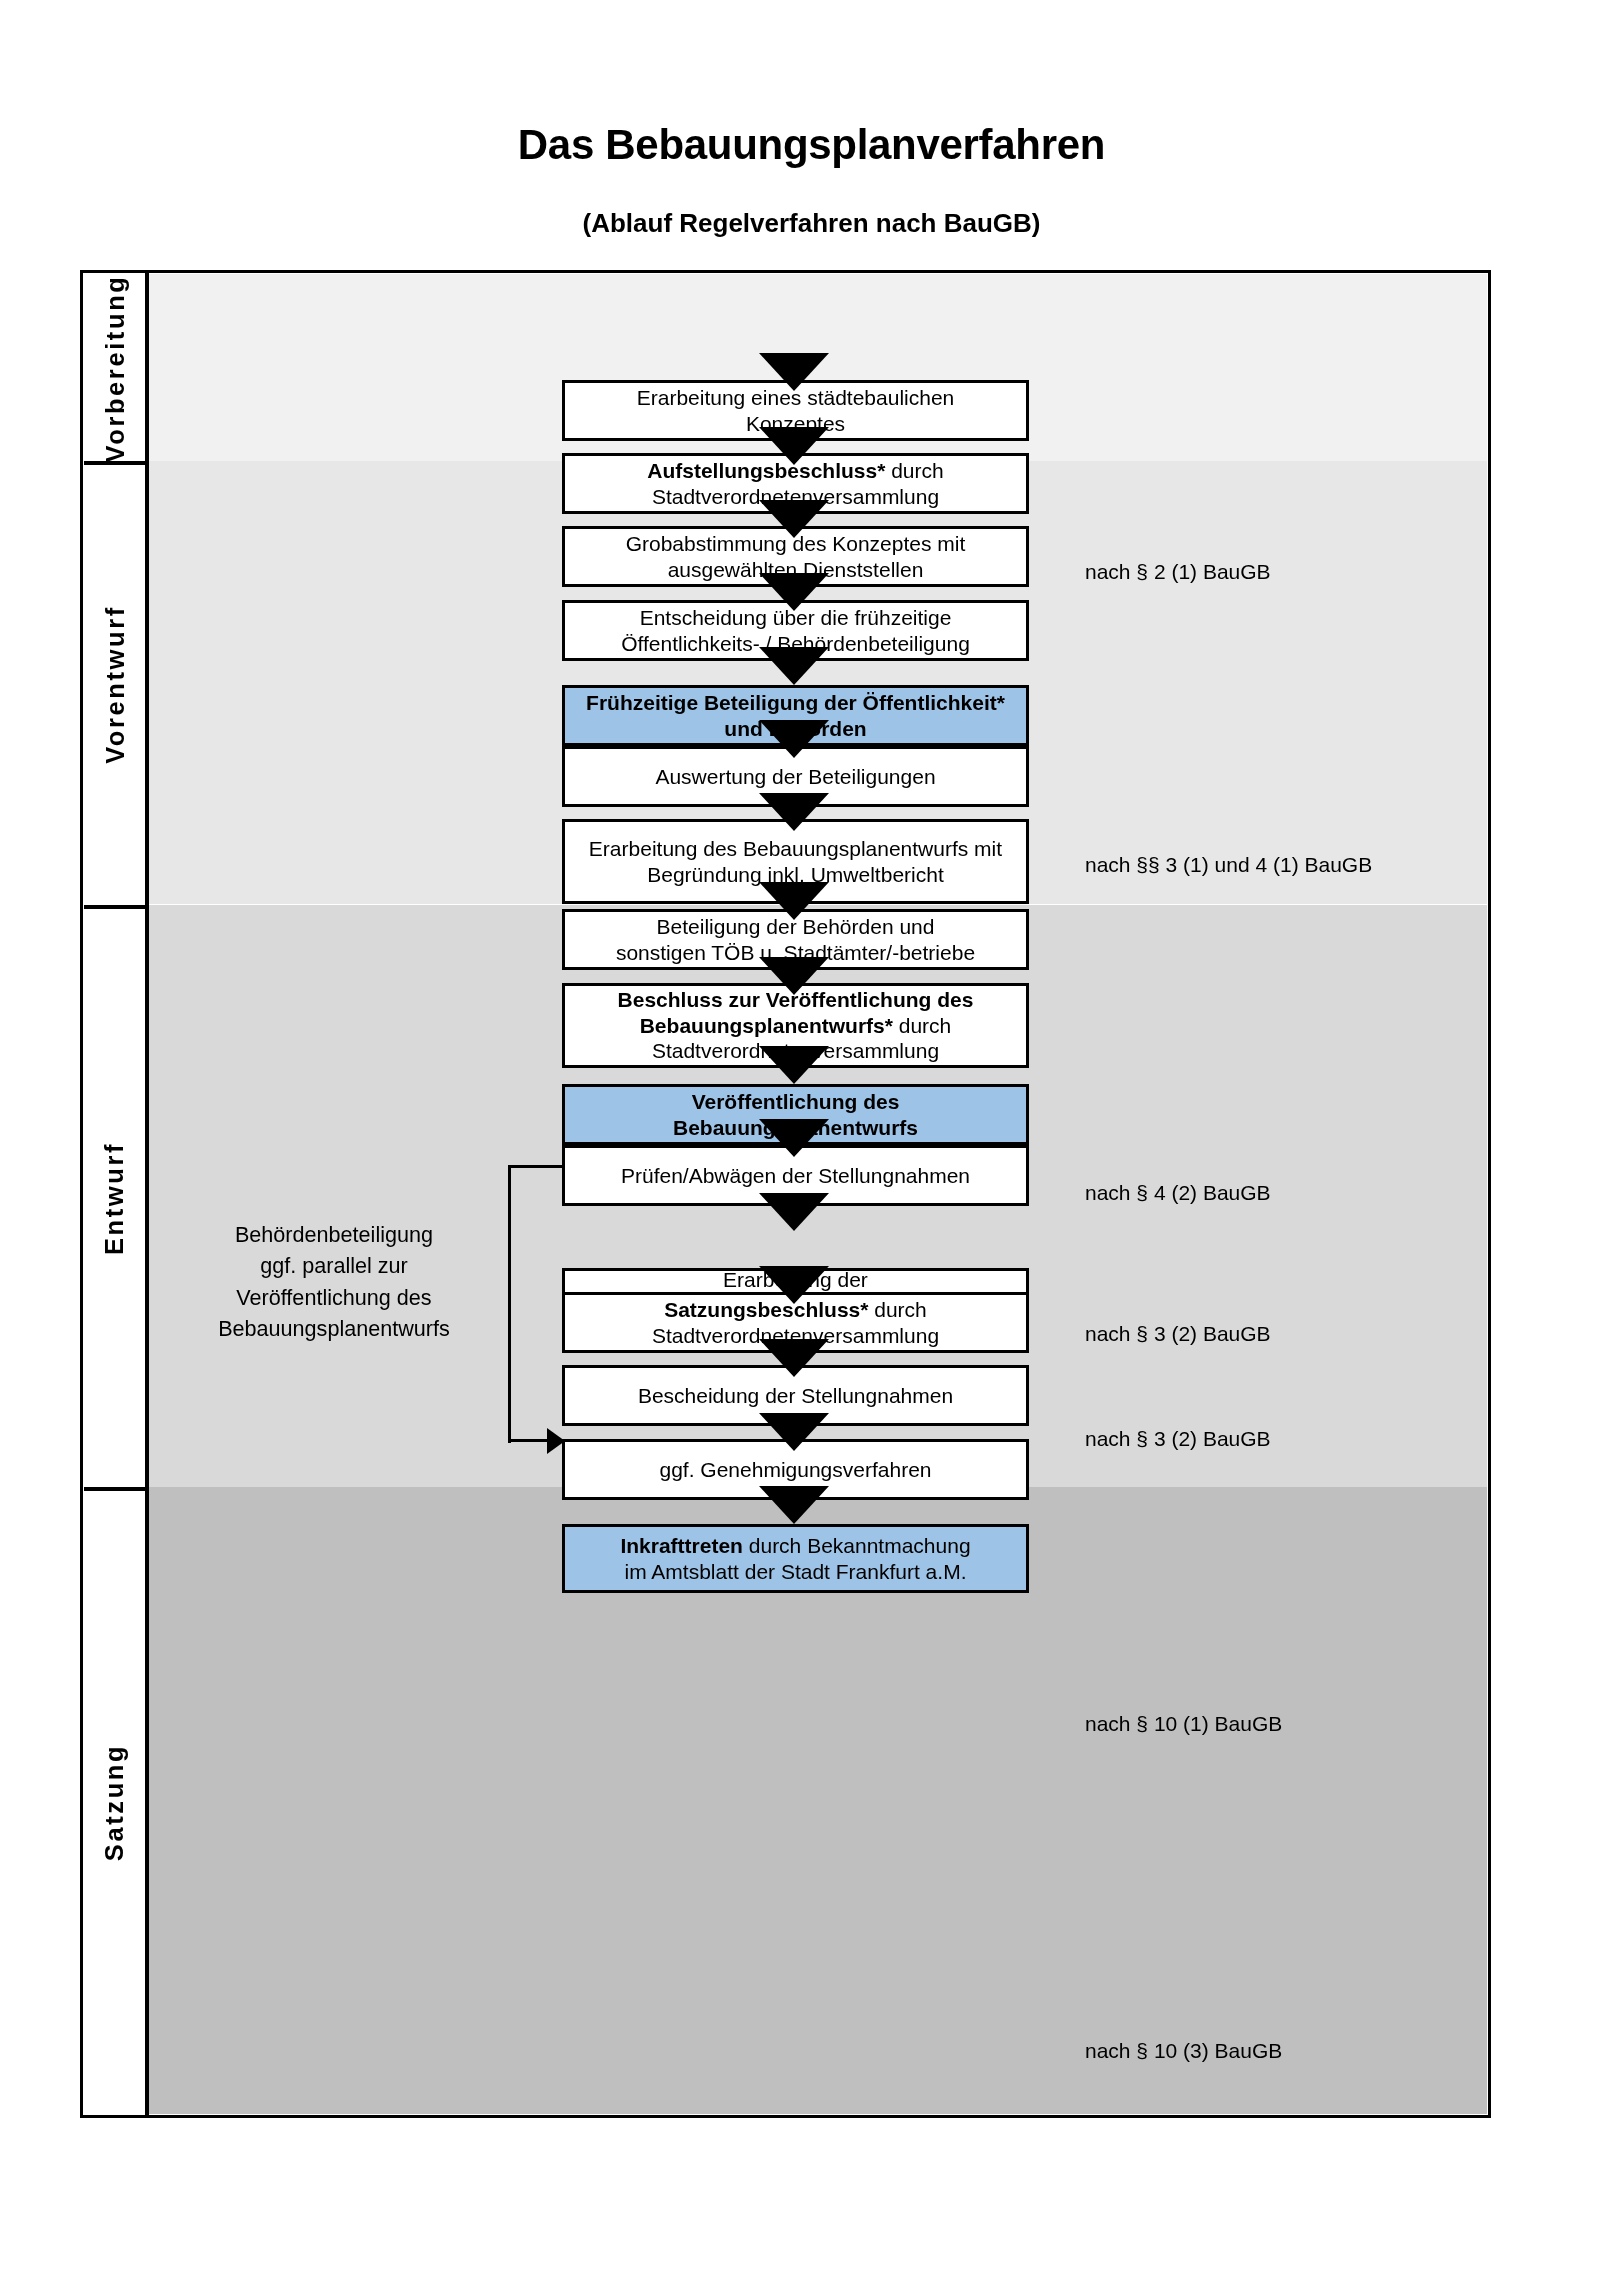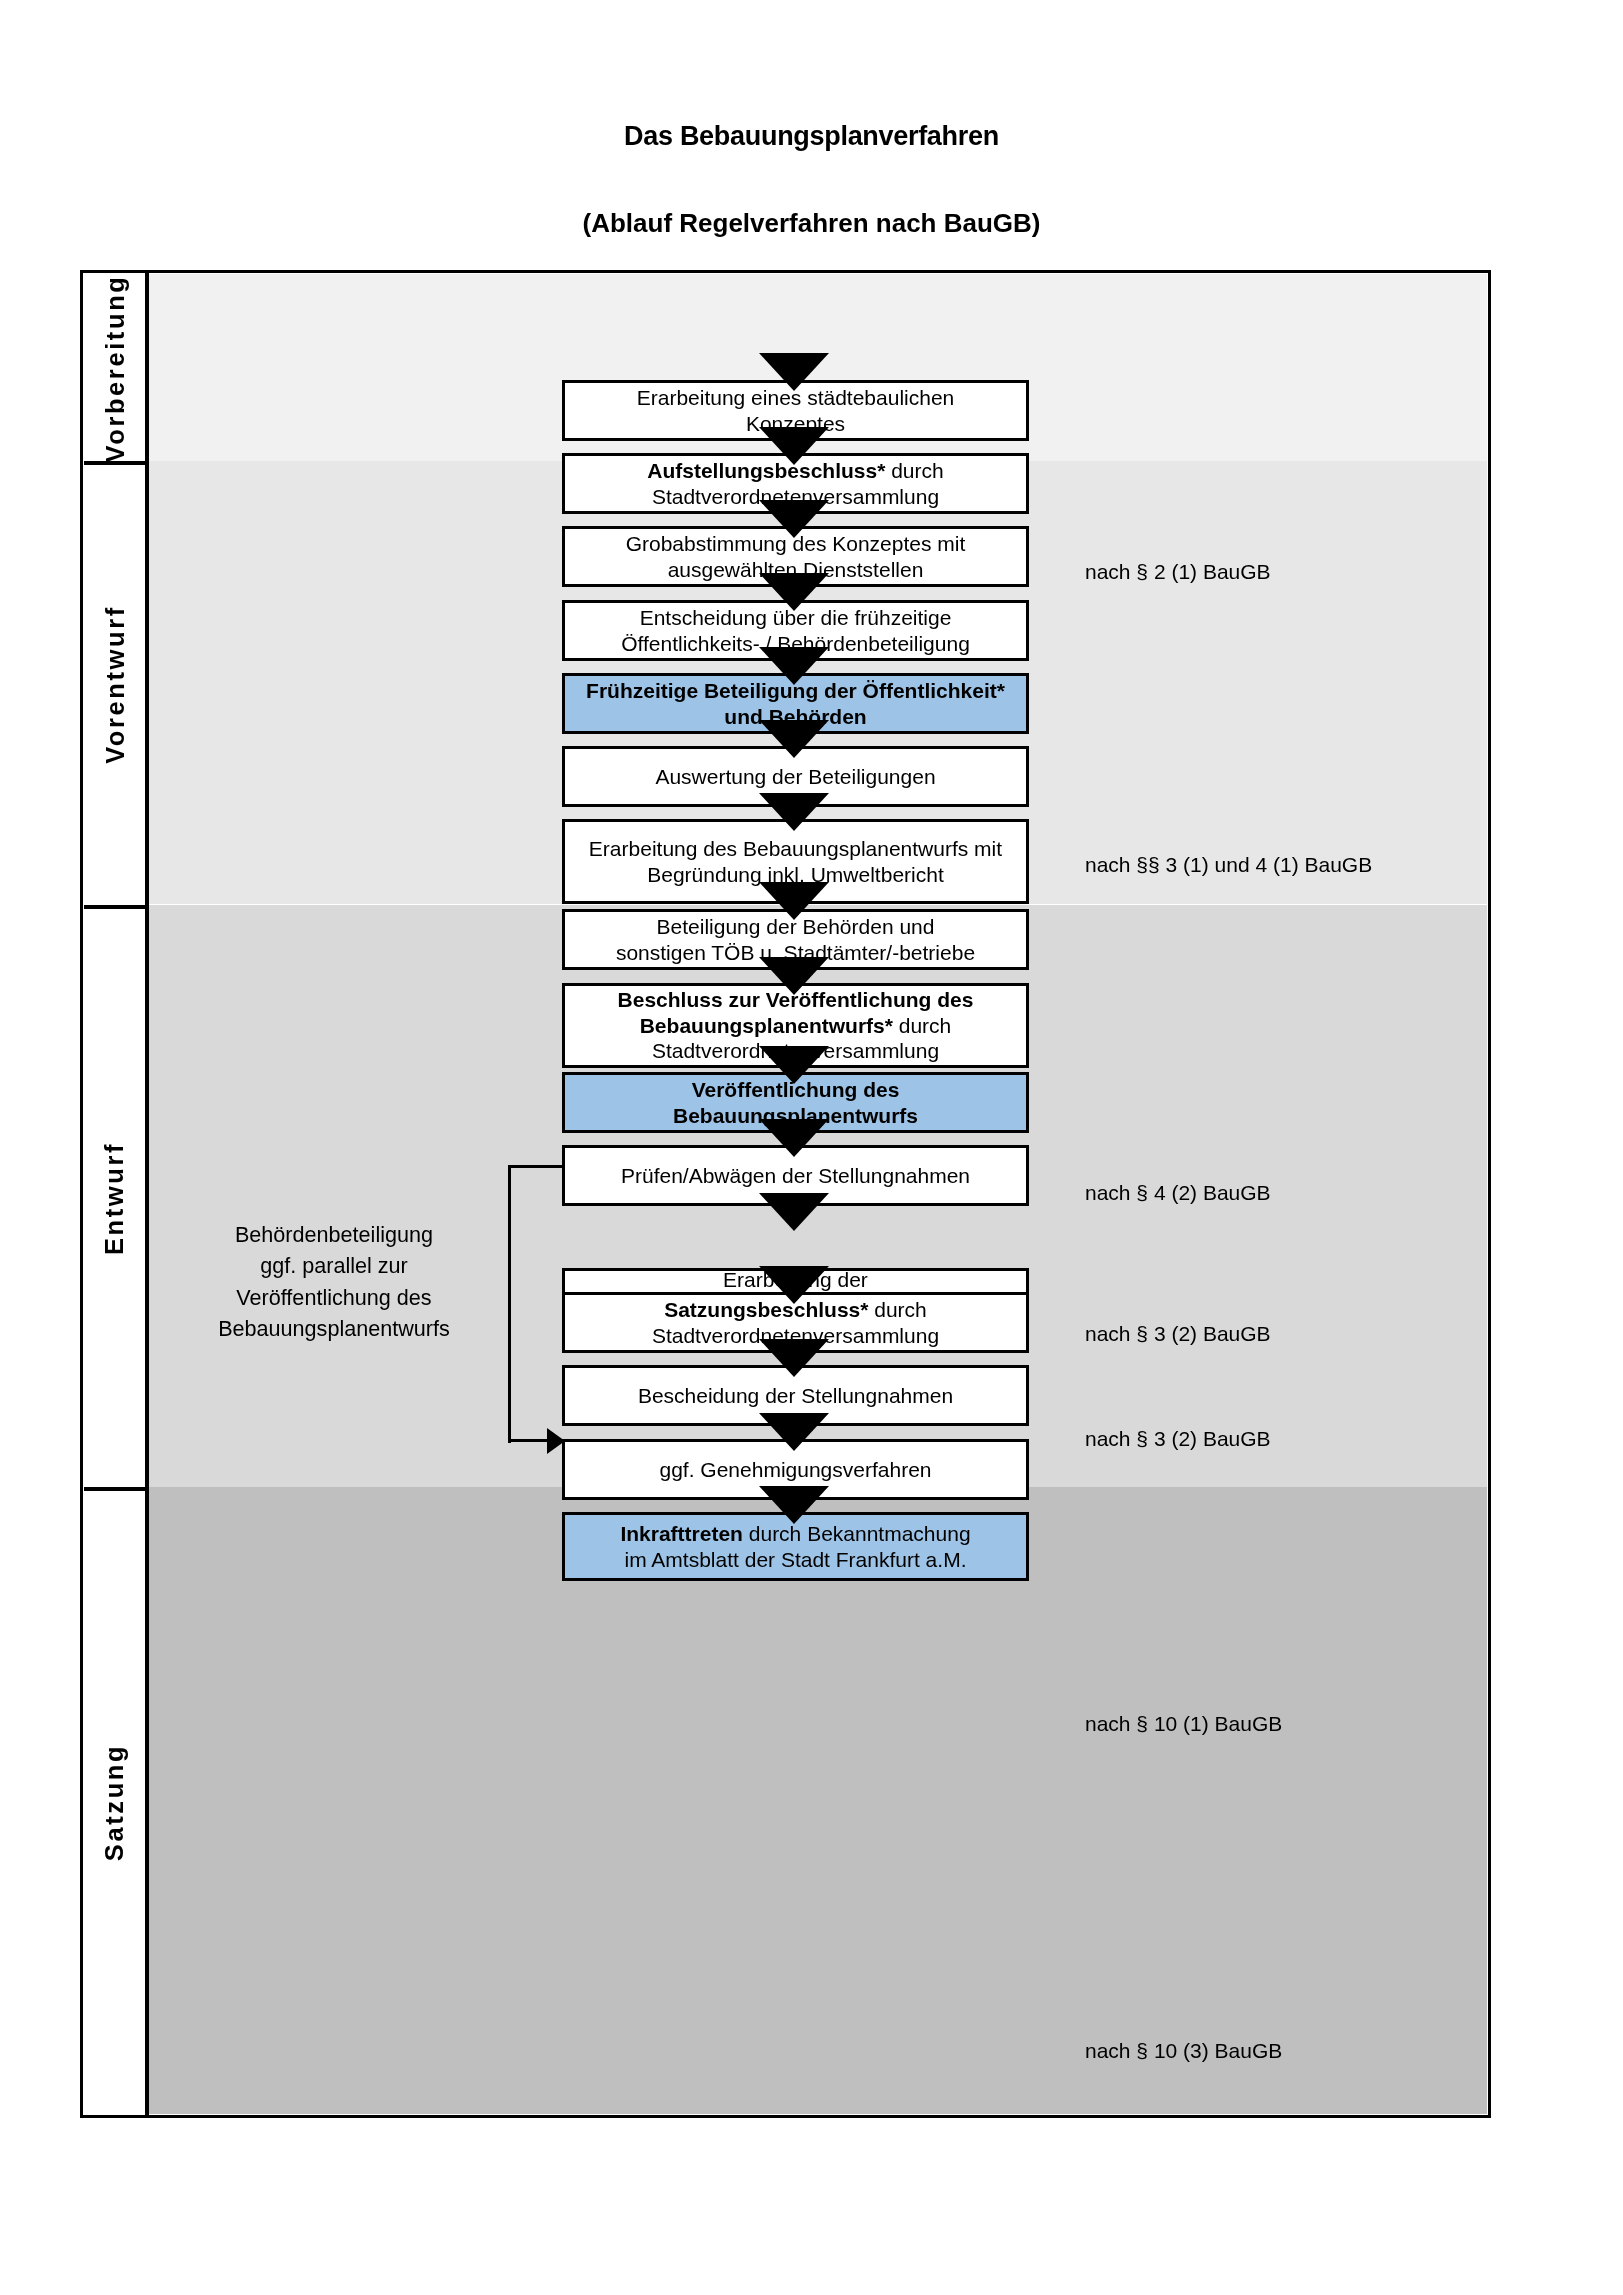--- a/index.html
+++ b/index.html
@@ -10,7 +10,7 @@
   
   .title{
     position:absolute;left:0;top:121px;width:1623px;text-align:center;
-    font-size:27px;font-weight:bold;letter-spacing:-0.3px;
+    font-size:42px;font-weight:bold;letter-spacing:-0.3px;
   }
   .subtitle{
     position:absolute;left:0;top:208px;width:1623px;text-align:center;

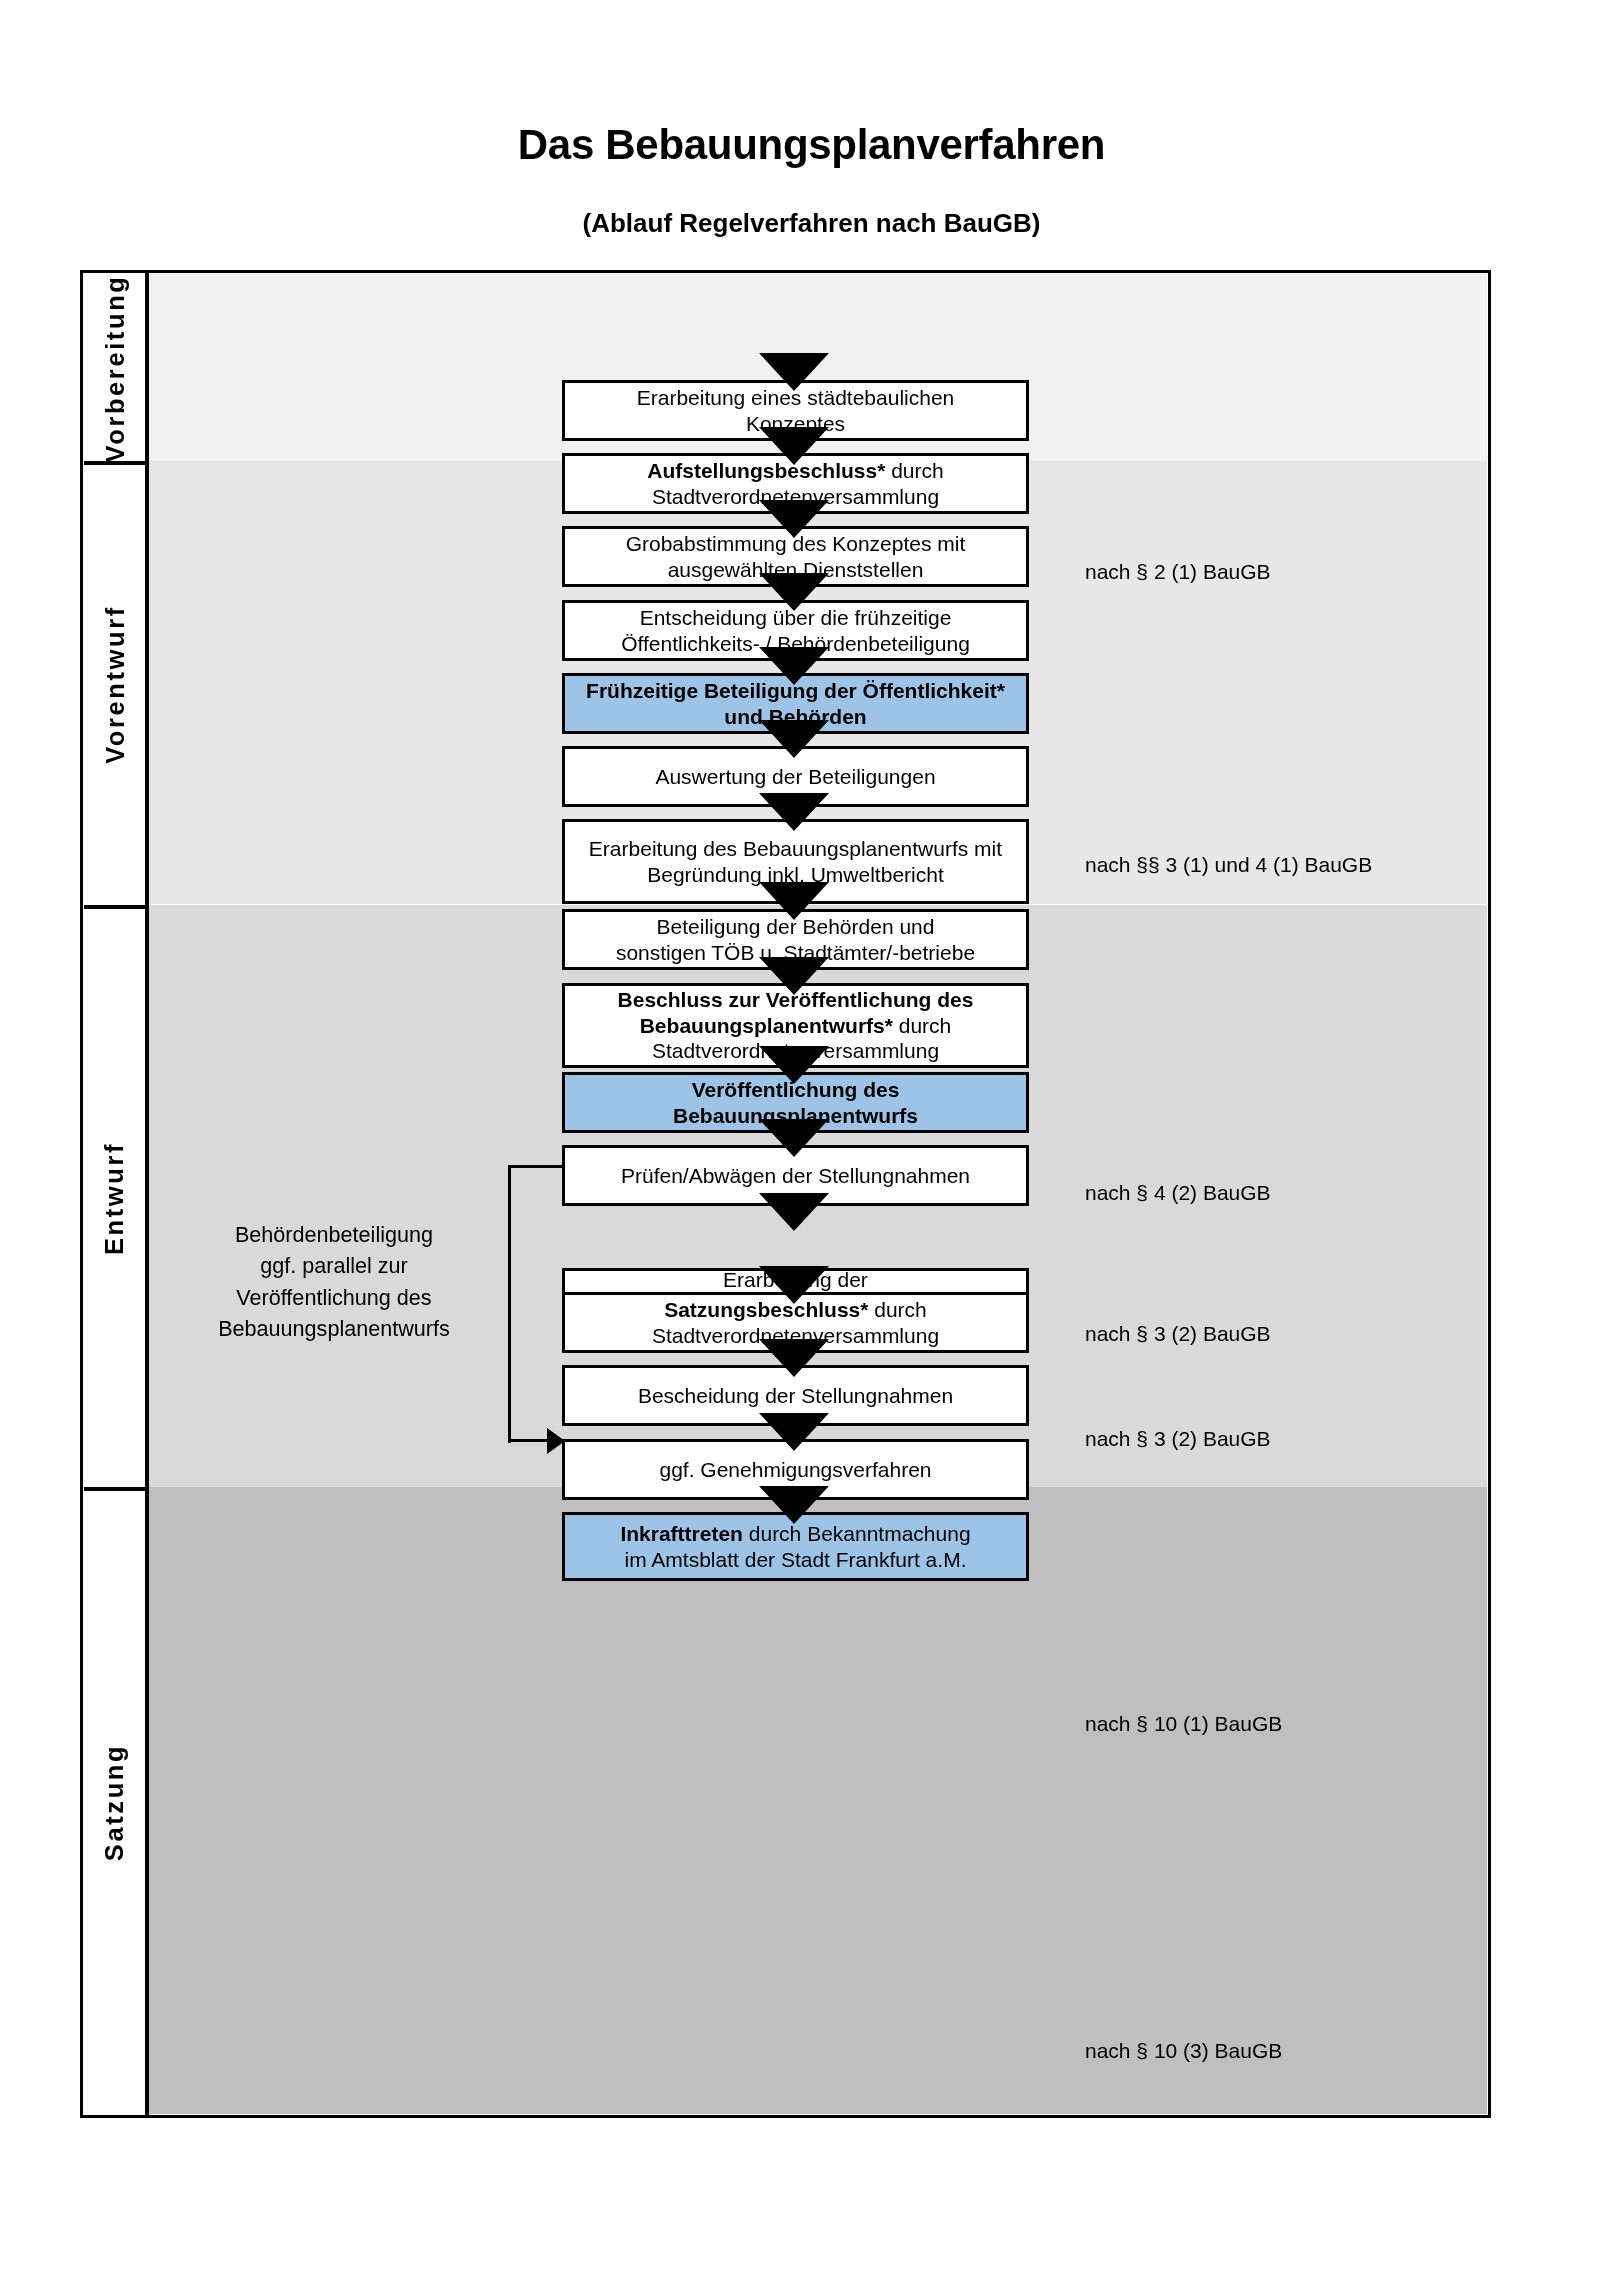--- a/index.html
+++ b/index.html
@@ -58,7 +58,7 @@
     text-align:center;font-size:21px;line-height:1.22;
     padding:2.6px 6.5px;z-index:4;
   }
-  .box.blue{background:#9dc3e6;}
+  .box.blue{background:#9dc3e6;margin-top:12px;}
   .box b{font-weight:bold;}
 
   

